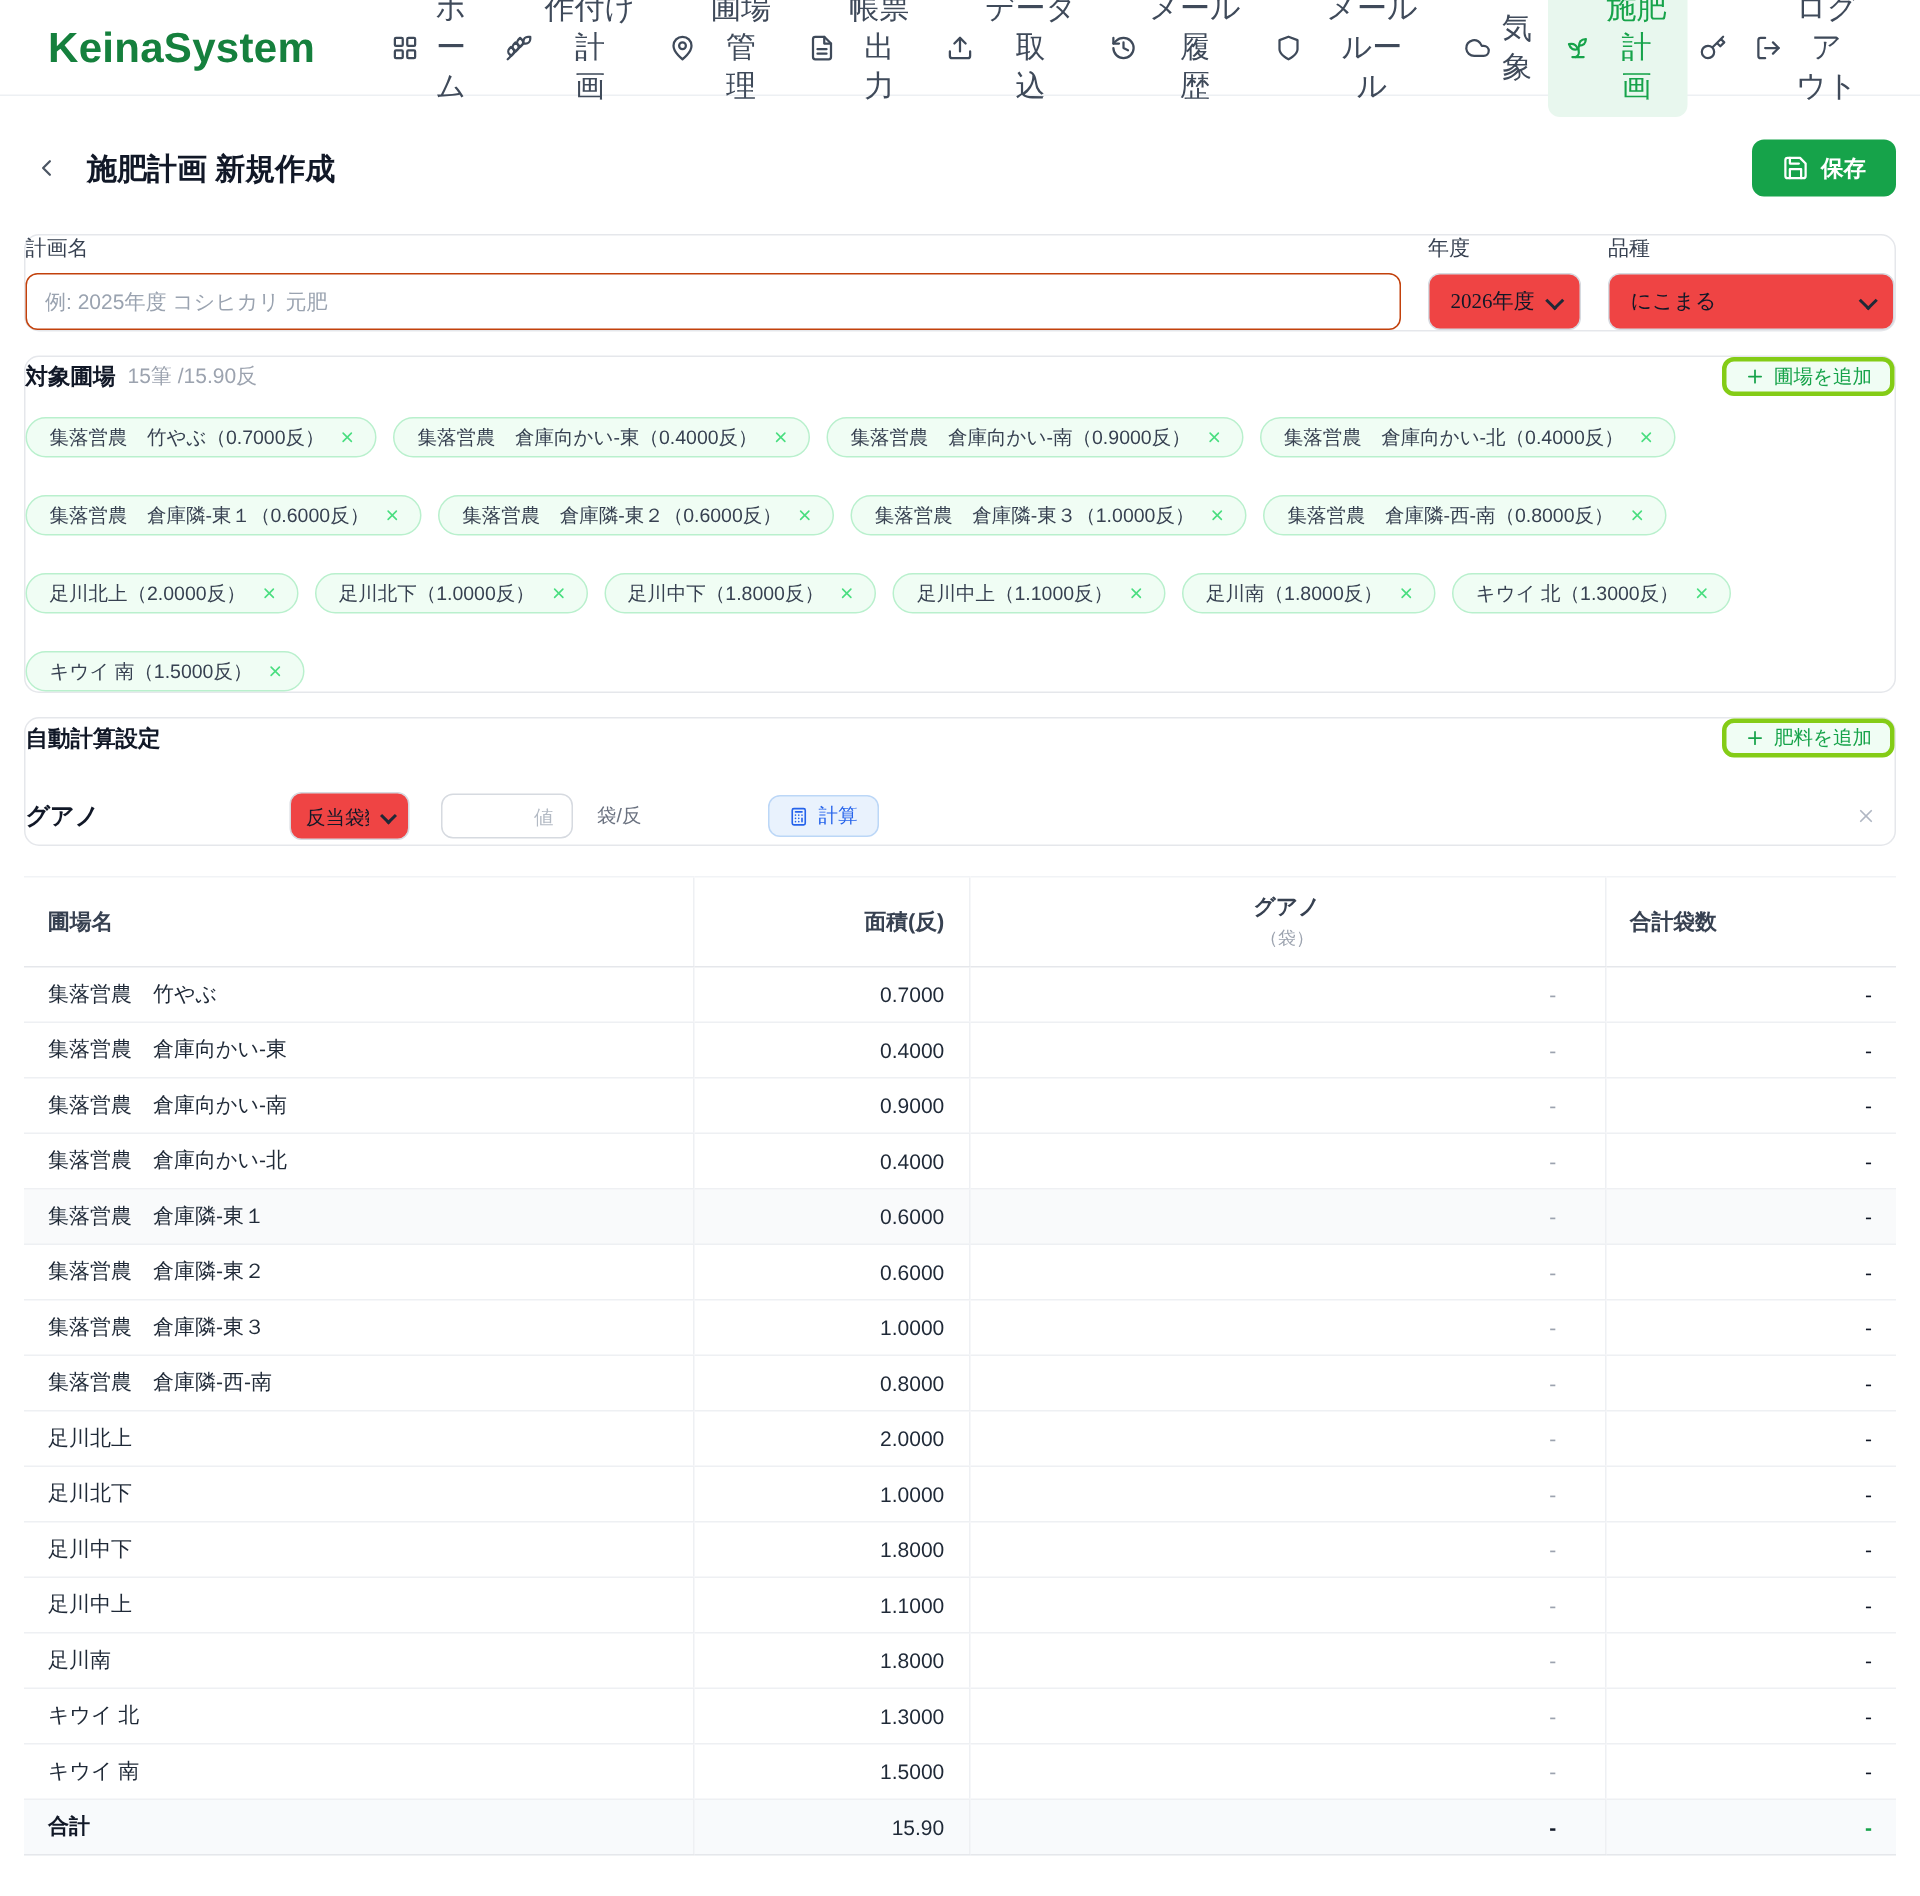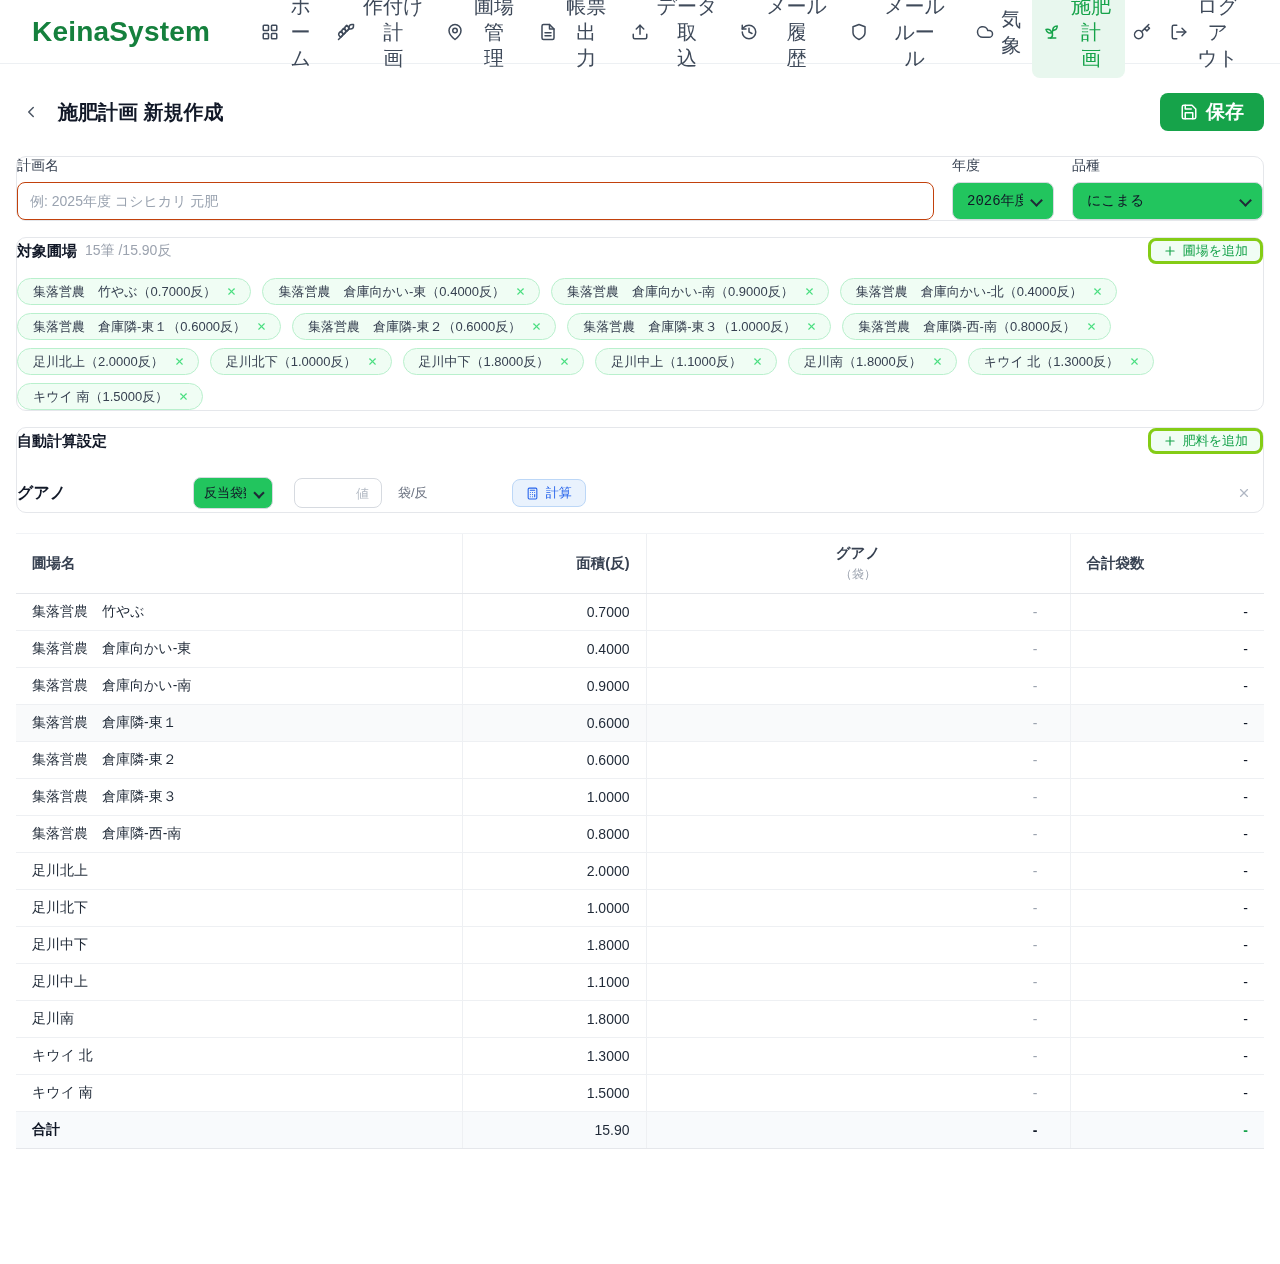--- a/index.html
+++ b/index.html
@@ -30,7 +30,7 @@
   .page-title { font-size:20px; font-weight:700; color:#111827; margin-left:12px; }
   .save-btn { margin-left:auto; display:inline-flex; align-items:center; gap:8px;
     background:#16a34a; color:#fff; border:none; border-radius:8px;
-    height:38px; padding:0 20px; font-size:19px; font-weight:600; cursor:pointer; }
+    height:38px; padding:0 20px; font-size:15px; font-weight:600; cursor:pointer; }
 
   
   .panel { margin:0 16px 16px 16px; border:1px solid #e5e7eb; border-radius:10px;

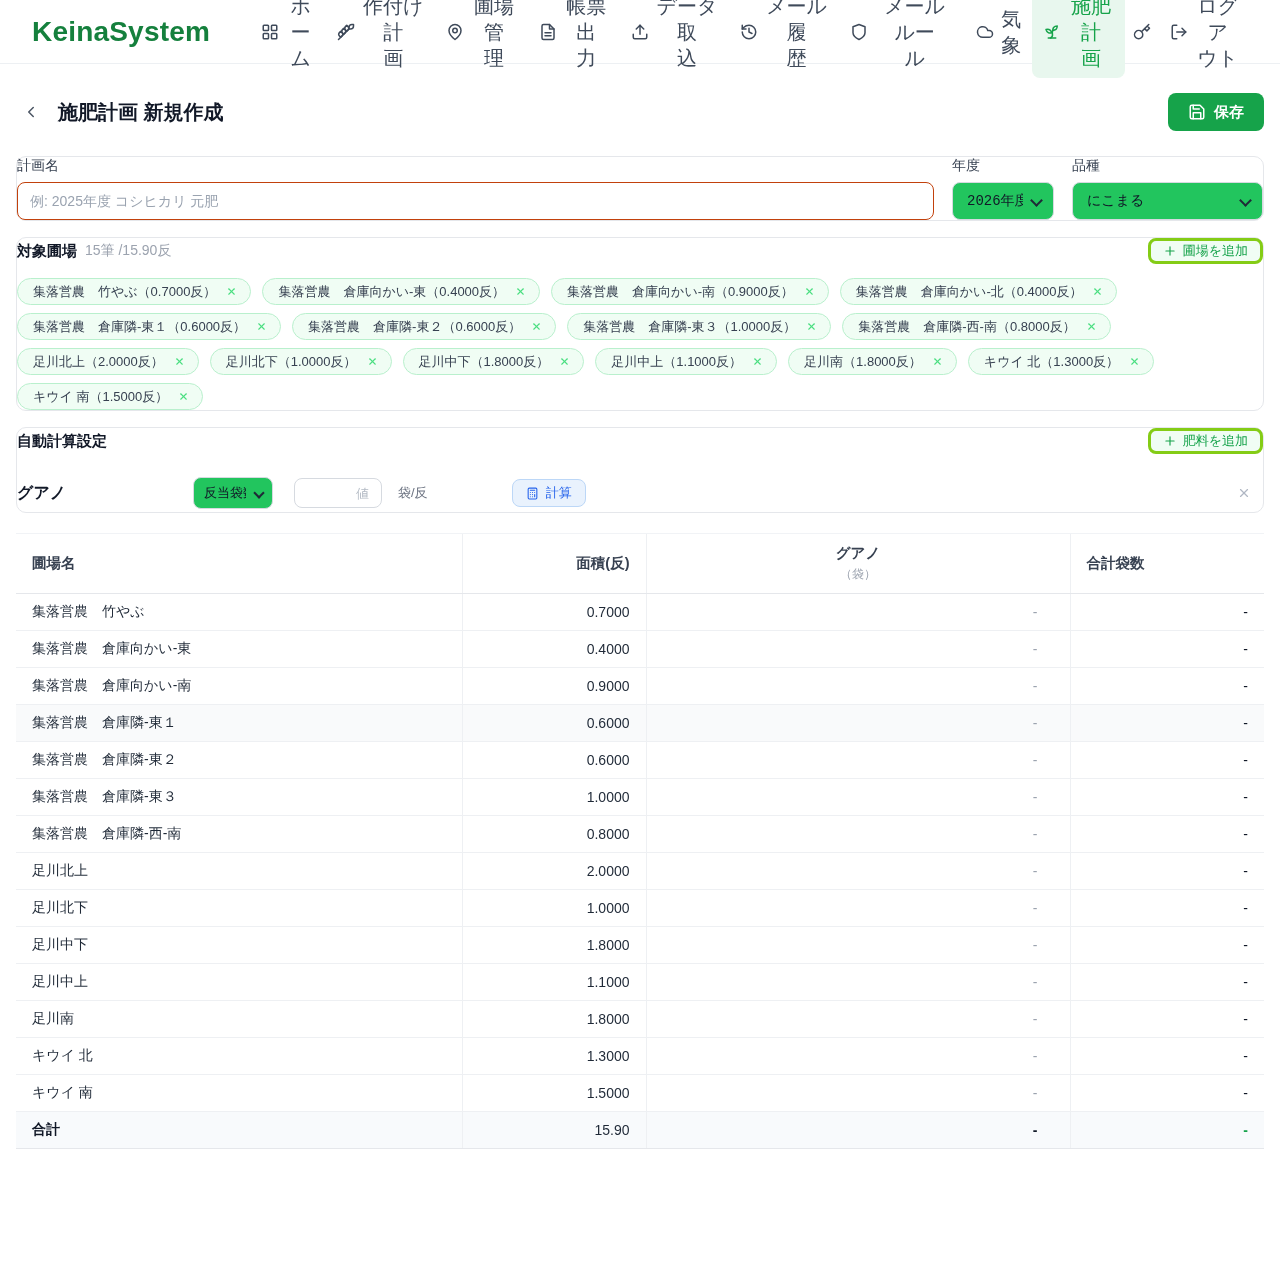--- a/index.html
+++ b/index.html
@@ -55,8 +55,8 @@
   .selwrap { position:relative; }
   .selwrap select { appearance:none; -webkit-appearance:none; height:38px; width:100%;
     border:1px solid #d6dae0; border-radius:8px; padding:0 30px 0 14px; font-size:14px;
-    color:#111827; background:#22c55e; cursor:pointer;
-    font-family:Liberation Mono, monospace; }
+    color:#111827; background:#ef4444; cursor:pointer;
+    font-family:Liberation Serif, serif; }
   .selwrap::after { content:""; position:absolute; right:13px; top:14px; width:7px; height:7px;
     border-right:2px solid #1f2937; border-bottom:2px solid #1f2937;
     transform:rotate(45deg); pointer-events:none; }

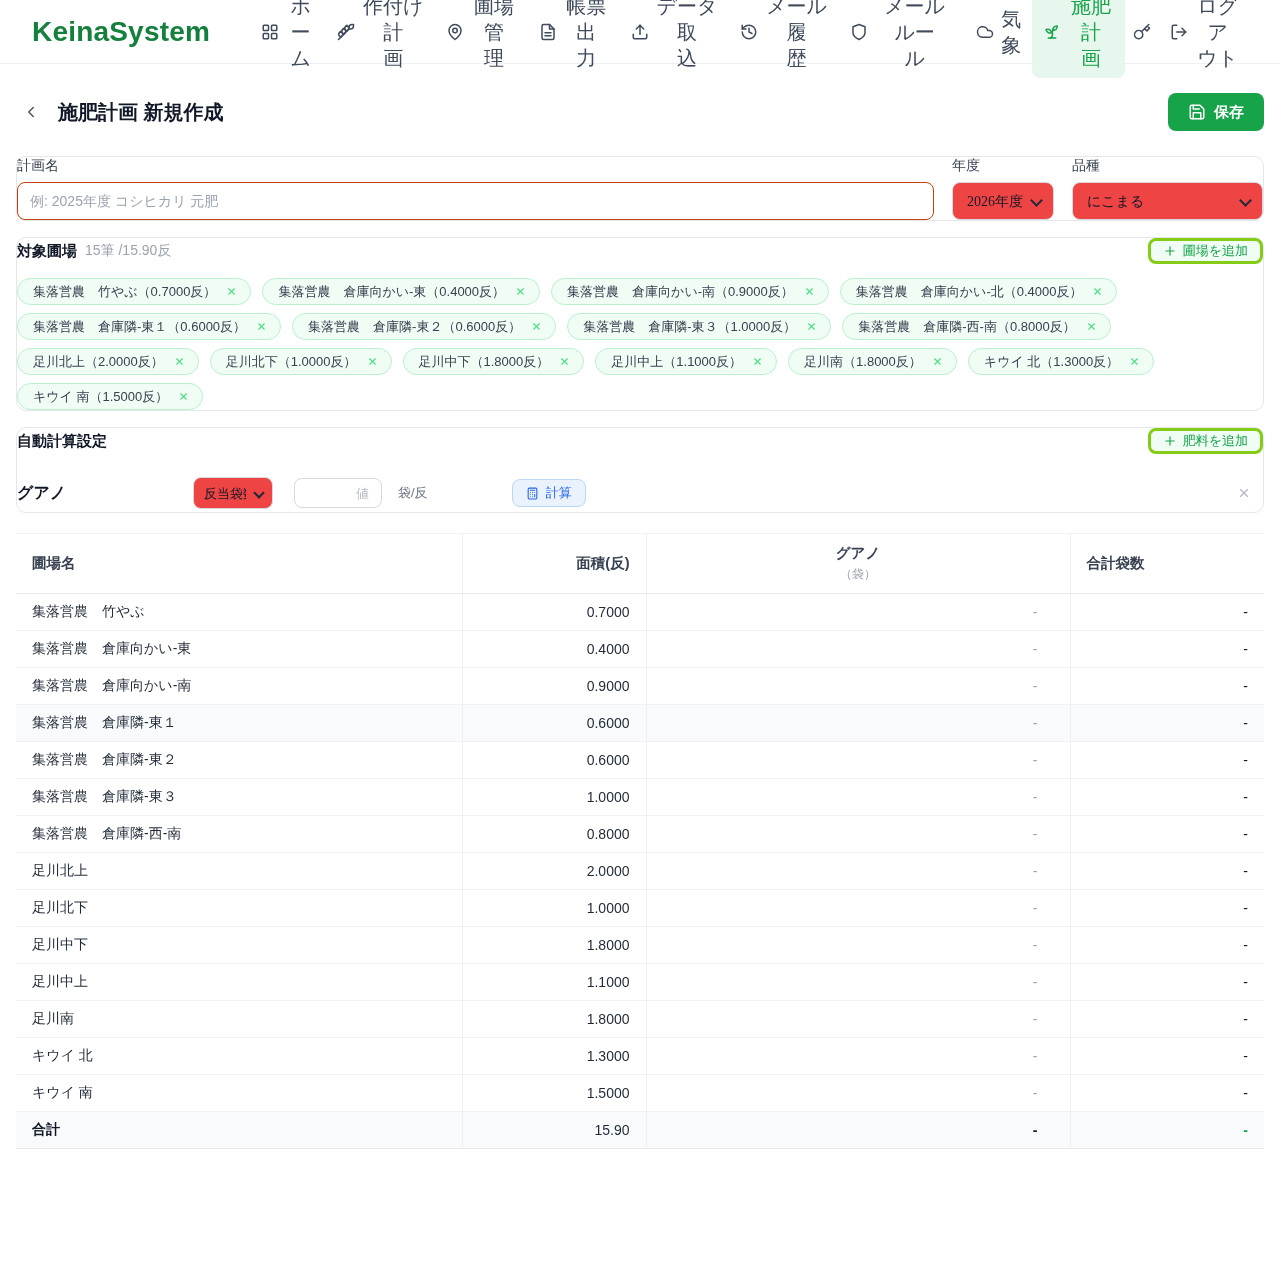--- a/index.html
+++ b/index.html
@@ -64,7 +64,7 @@
   .w-variety { width:191px; }
 
   
-  .tag-list { display:flex; flex-wrap:wrap; gap:8px 11px; margin-top:14px; }
+  .tag-list { display:flex; flex-wrap:wrap; gap:25px 11px; margin-top:14px; }
   .tag { display:inline-flex; align-items:center; gap:10px; height:27px;
     background:#f0fdf4; border:1px solid #b9f0cd; border-radius:999px;
     padding:0 13px 0 15px; font-size:13px; color:#374151; cursor:pointer; }

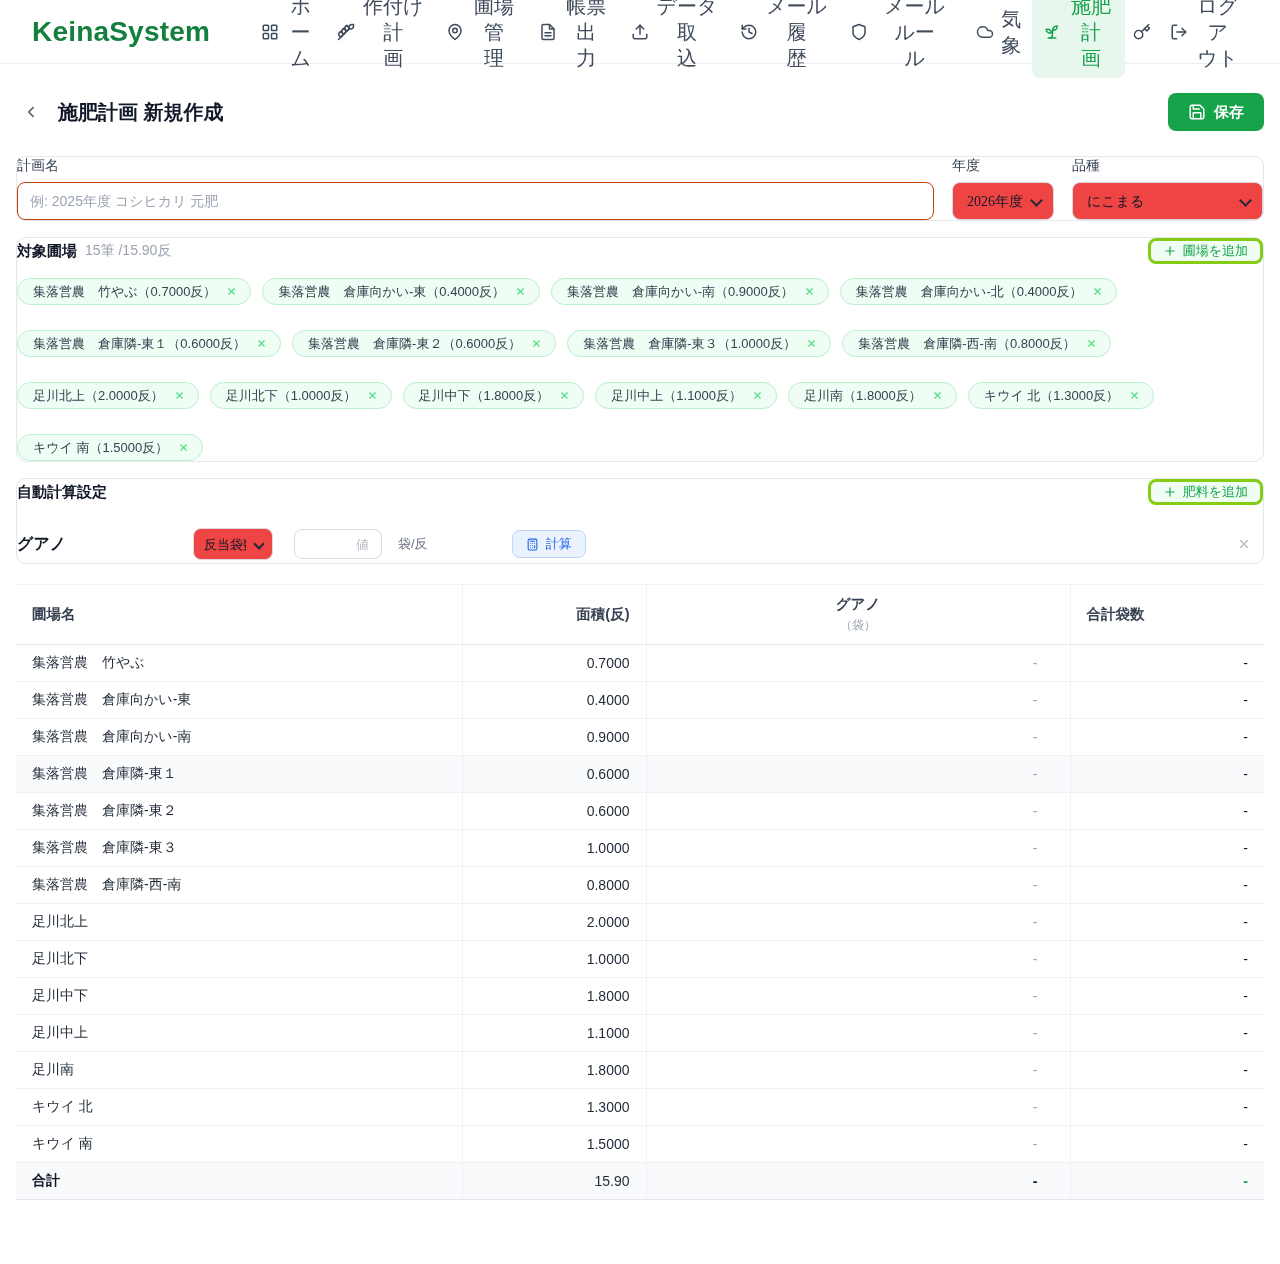--- a/index.html
+++ b/index.html
@@ -453,6 +453,12 @@
         <td class="c3">-</td>
         <td class="c4">-</td>
       </tr>
+      <tr>
+        <td class="c1">集落営農　倉庫向かい-北</td>
+        <td class="c2">0.4000</td>
+        <td class="c3">-</td>
+        <td class="c4">-</td>
+      </tr>
       <tr class="hl">
         <td class="c1">集落営農　倉庫隣-東１</td>
         <td class="c2">0.6000</td>

